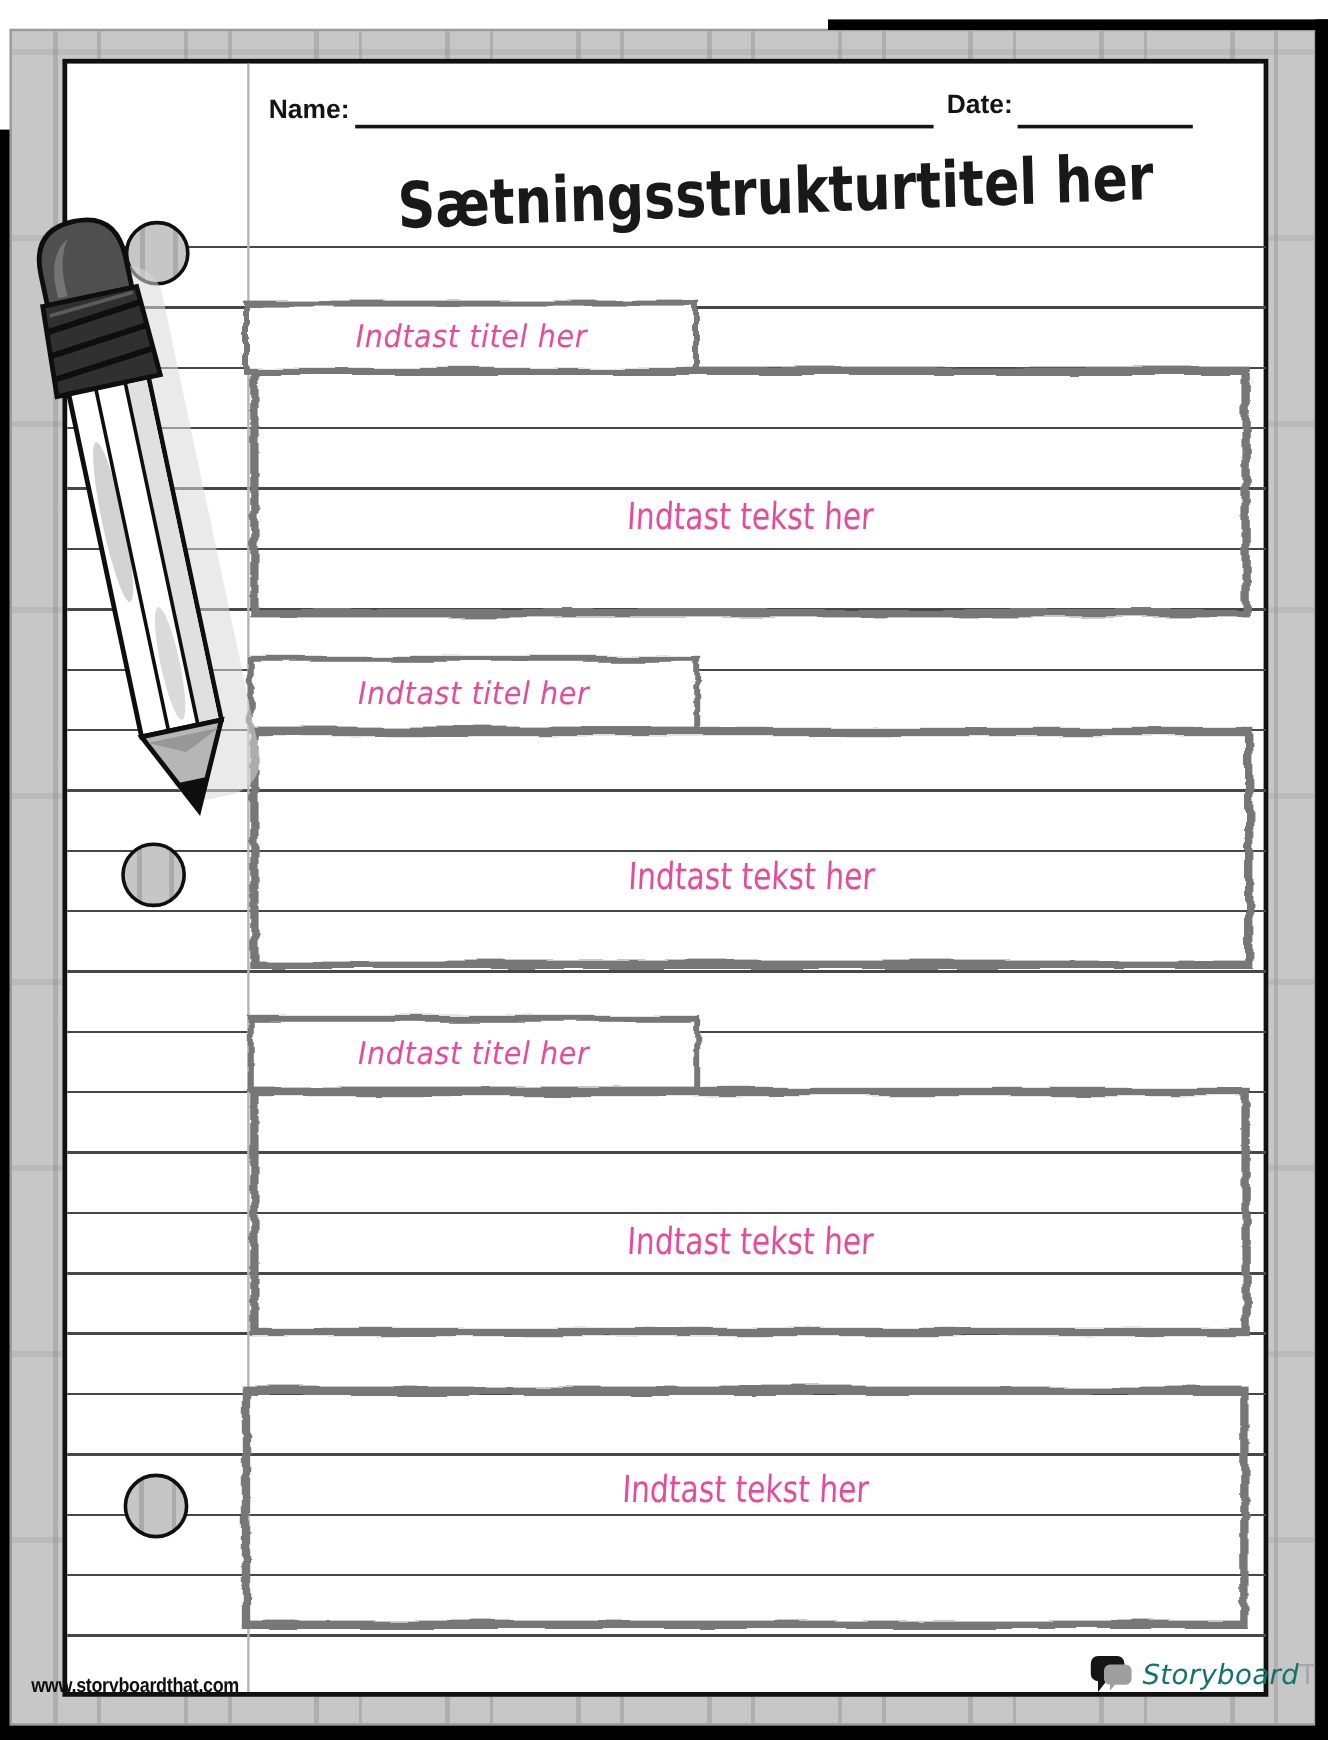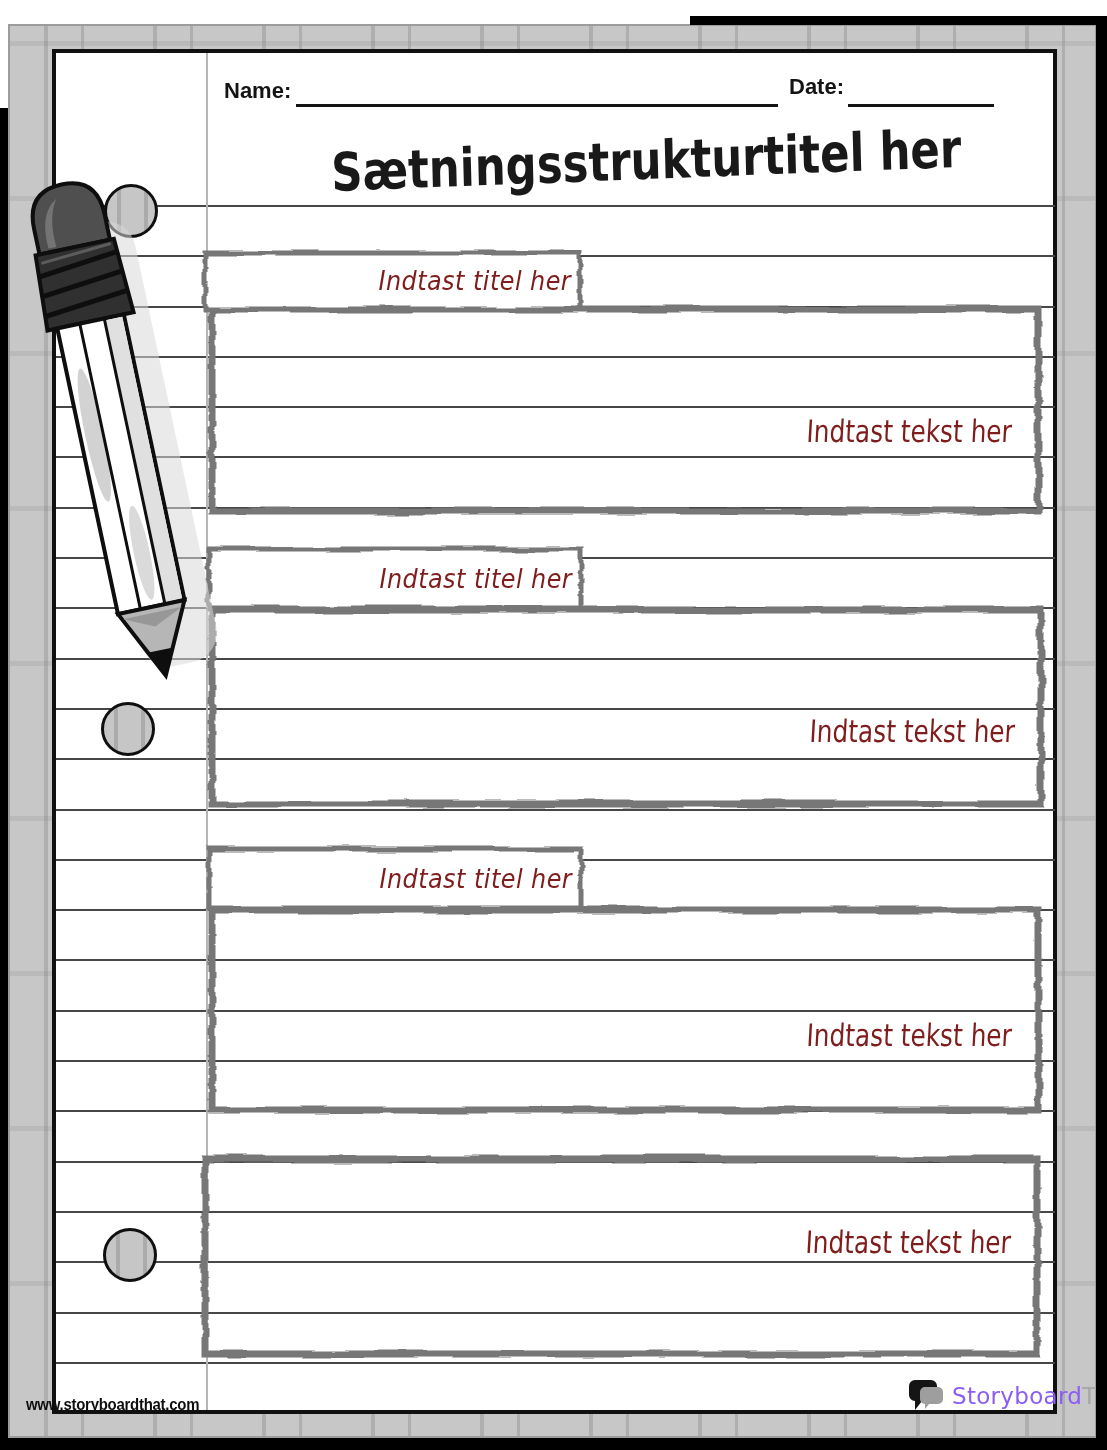--- a/index.html
+++ b/index.html
@@ -43,8 +43,8 @@
   .ws-title>span{display:inline-block;transform:scaleX(0.82) rotate(-1.8deg);transform-origin:50% 50%;letter-spacing:0px;}
   
   .ph{
-    position:absolute;display:flex;align-items:center;justify-content:flex-end;
-    color:#7f1d1d;box-sizing:border-box;
+    position:absolute;display:flex;align-items:center;justify-content:center;
+    color:#ec4899;box-sizing:border-box;
   }
   .ph-title{font-style:italic;font-size:26px;letter-spacing:0.5px;}
   .ph-text{font-size:31px;}

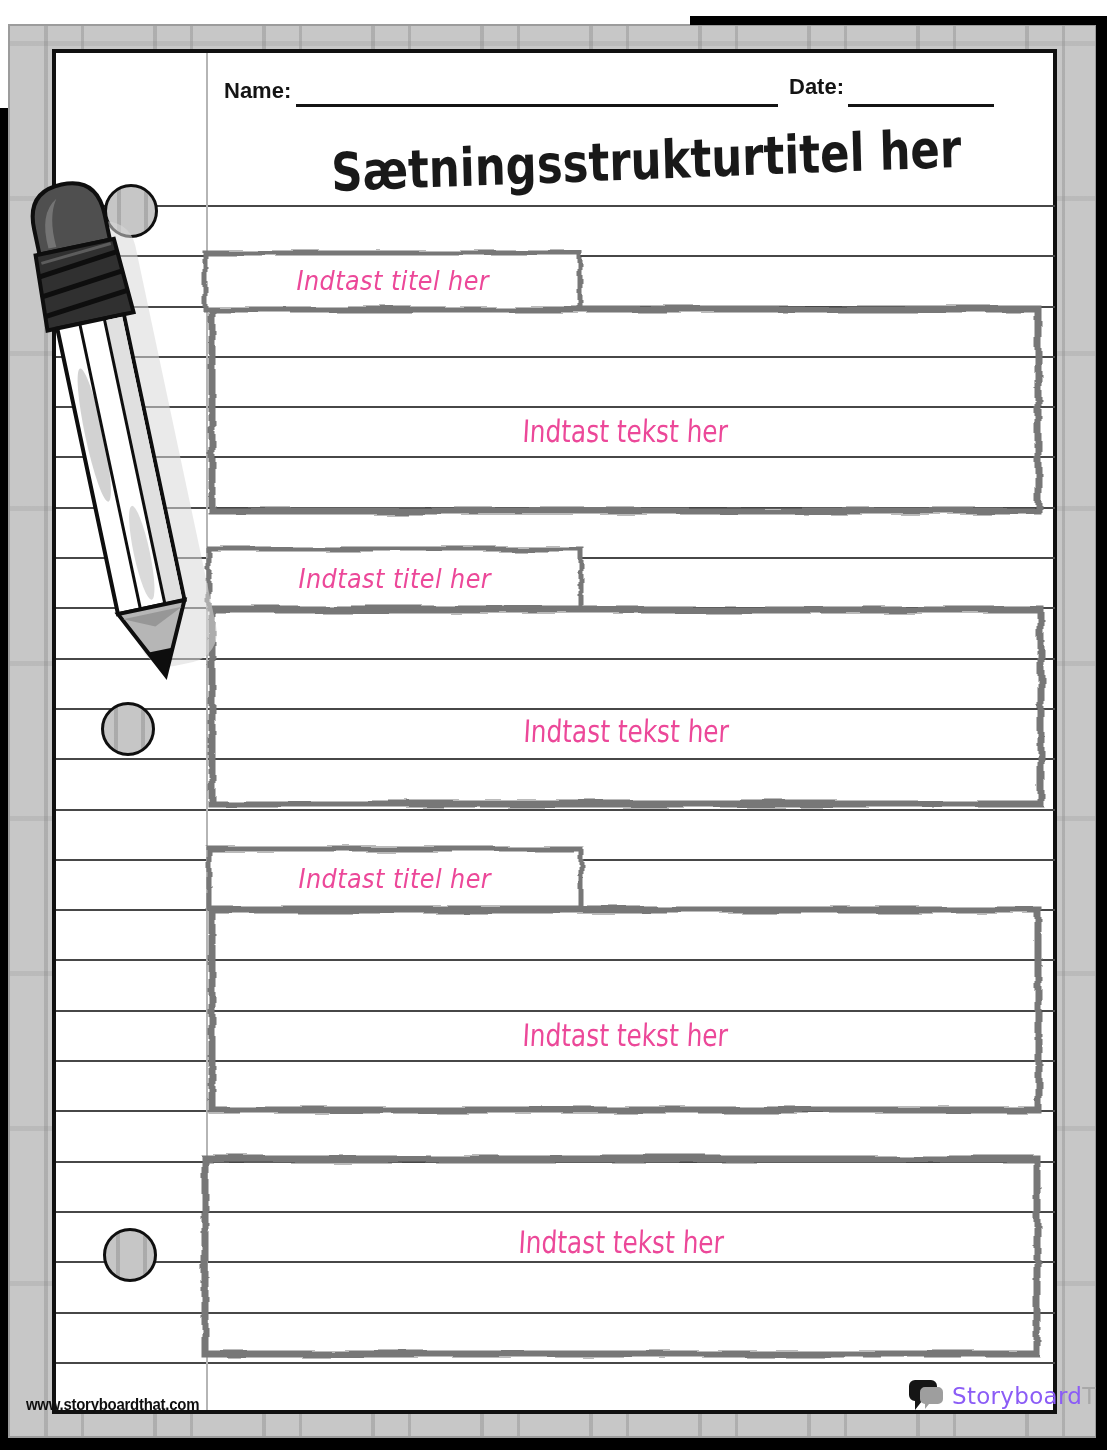--- a/index.html
+++ b/index.html
@@ -58,7 +58,7 @@
   }
   .brand{position:absolute;left:908px;top:1362px;display:flex;align-items:center;}
   .brand-text{font-size:23px;letter-spacing:0.3px;margin-left:6px;white-space:nowrap;}
-  .brand-primary{color:#8b5cf6;}
+  .brand-primary{color:#0f766e;font-style:italic;}
   .brand-secondary{color:#a8a8a8;}
   svg{display:block;}
 </style>

